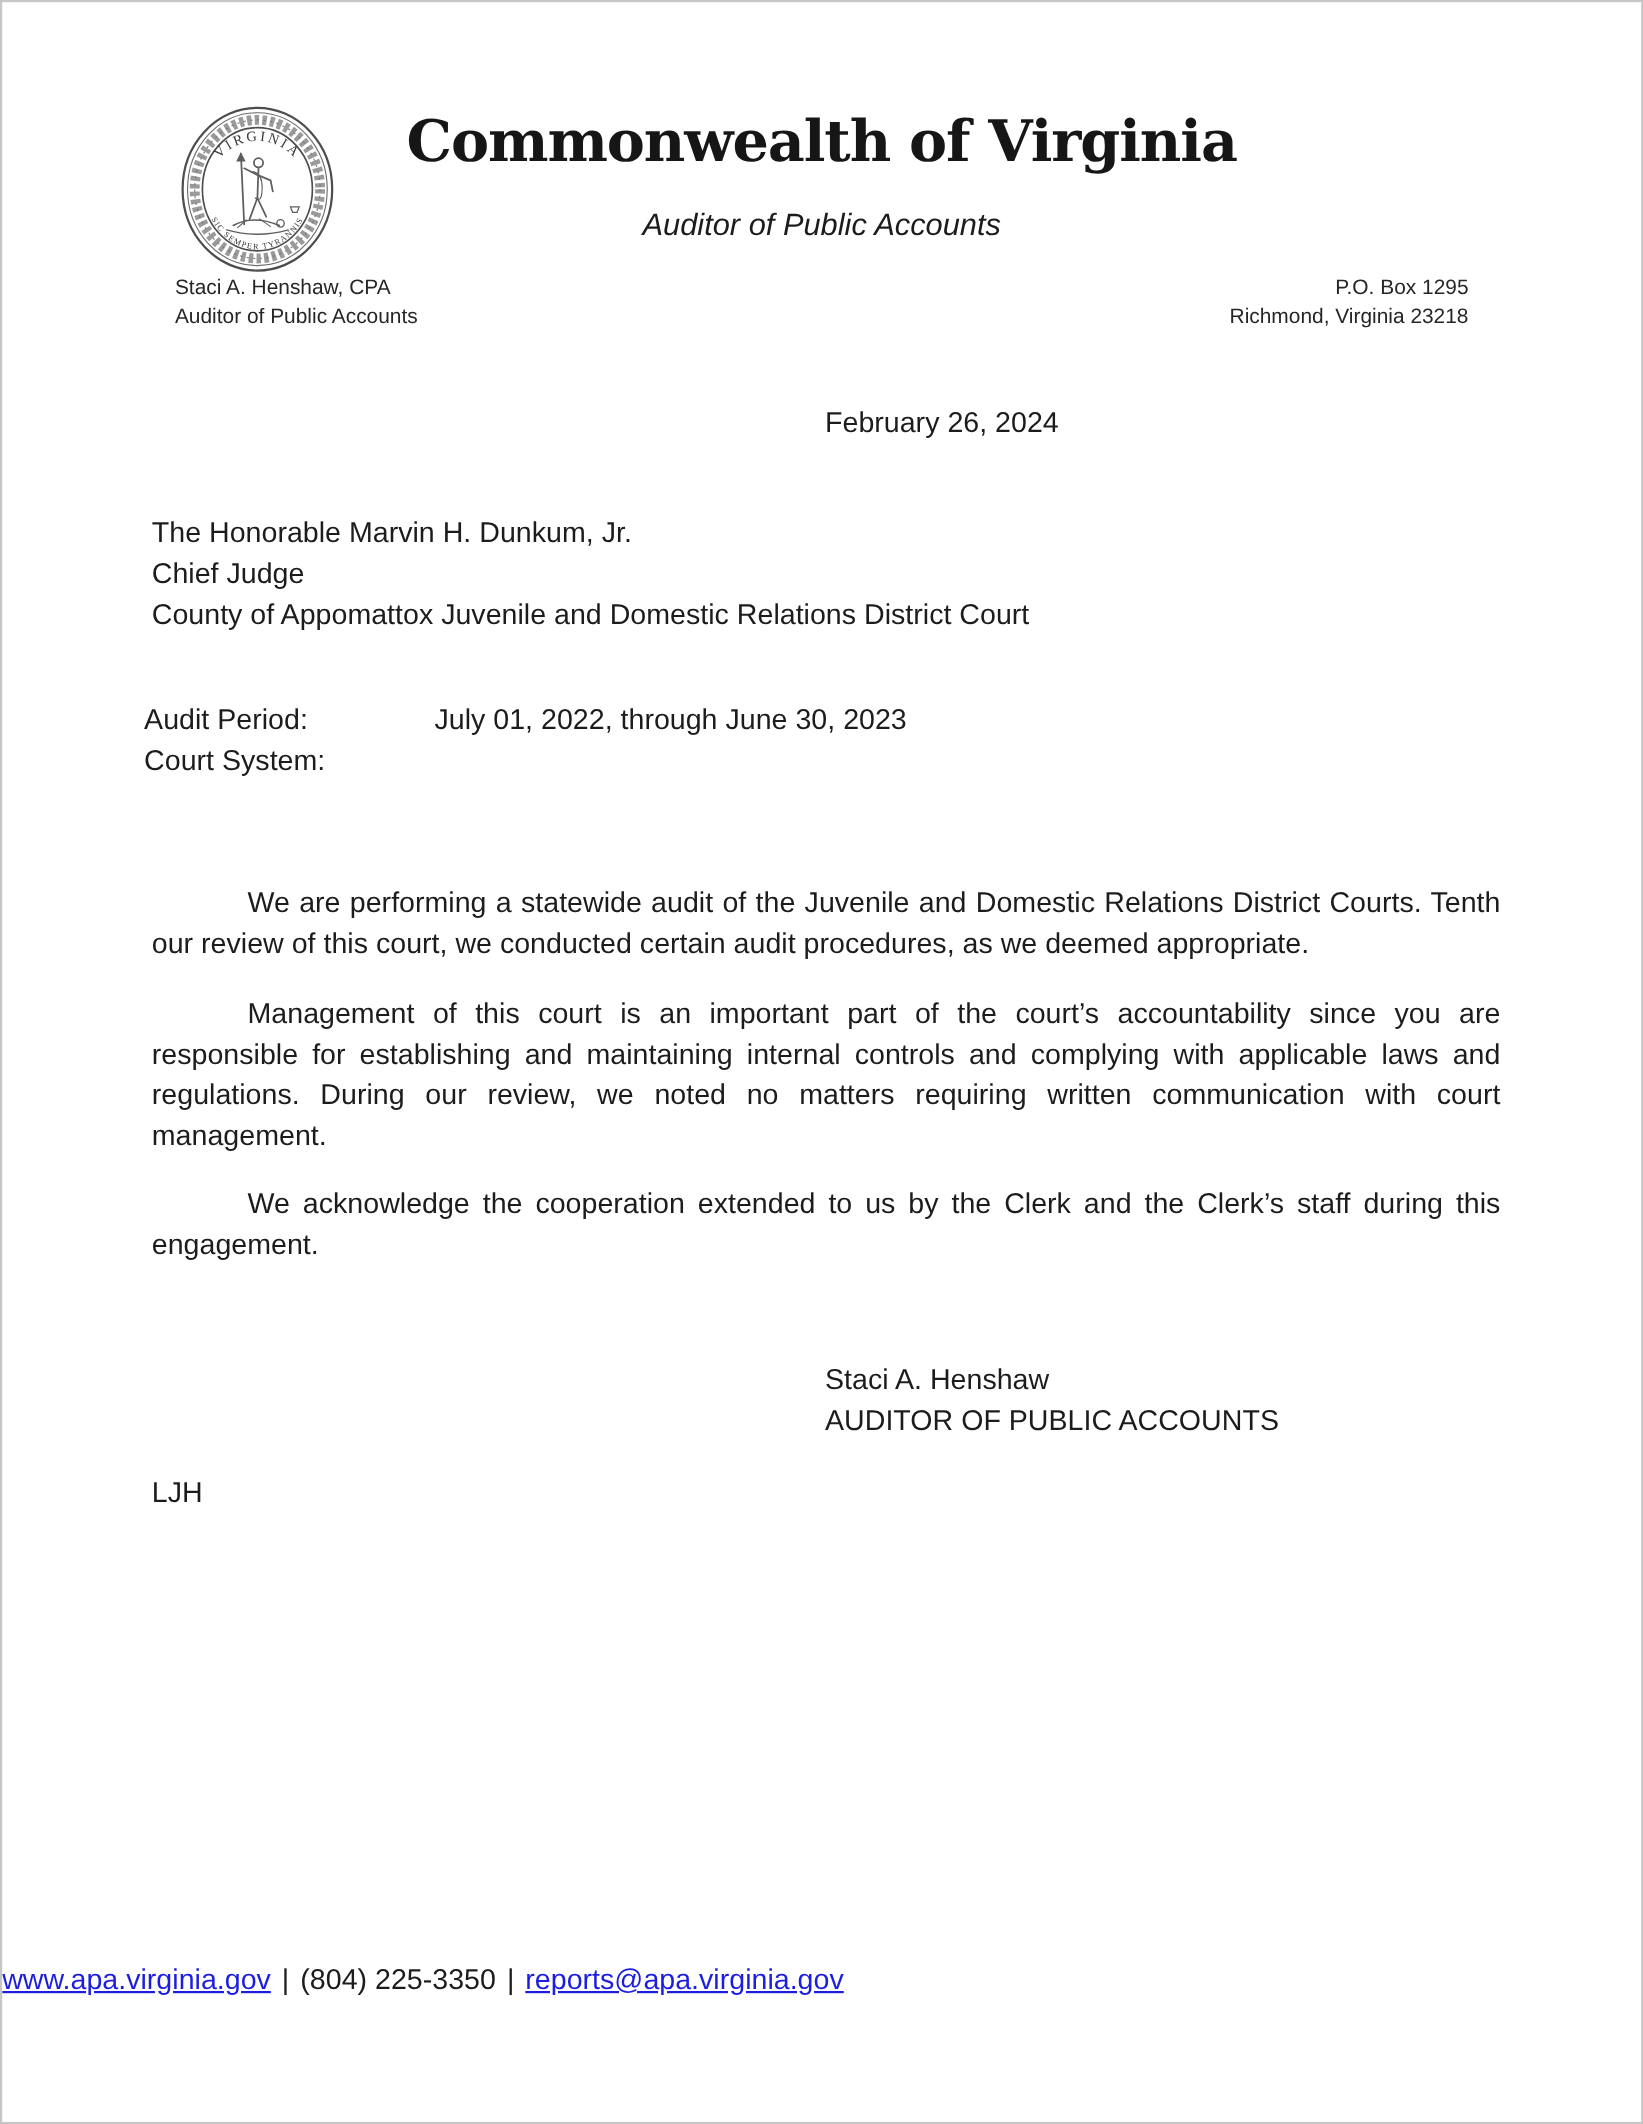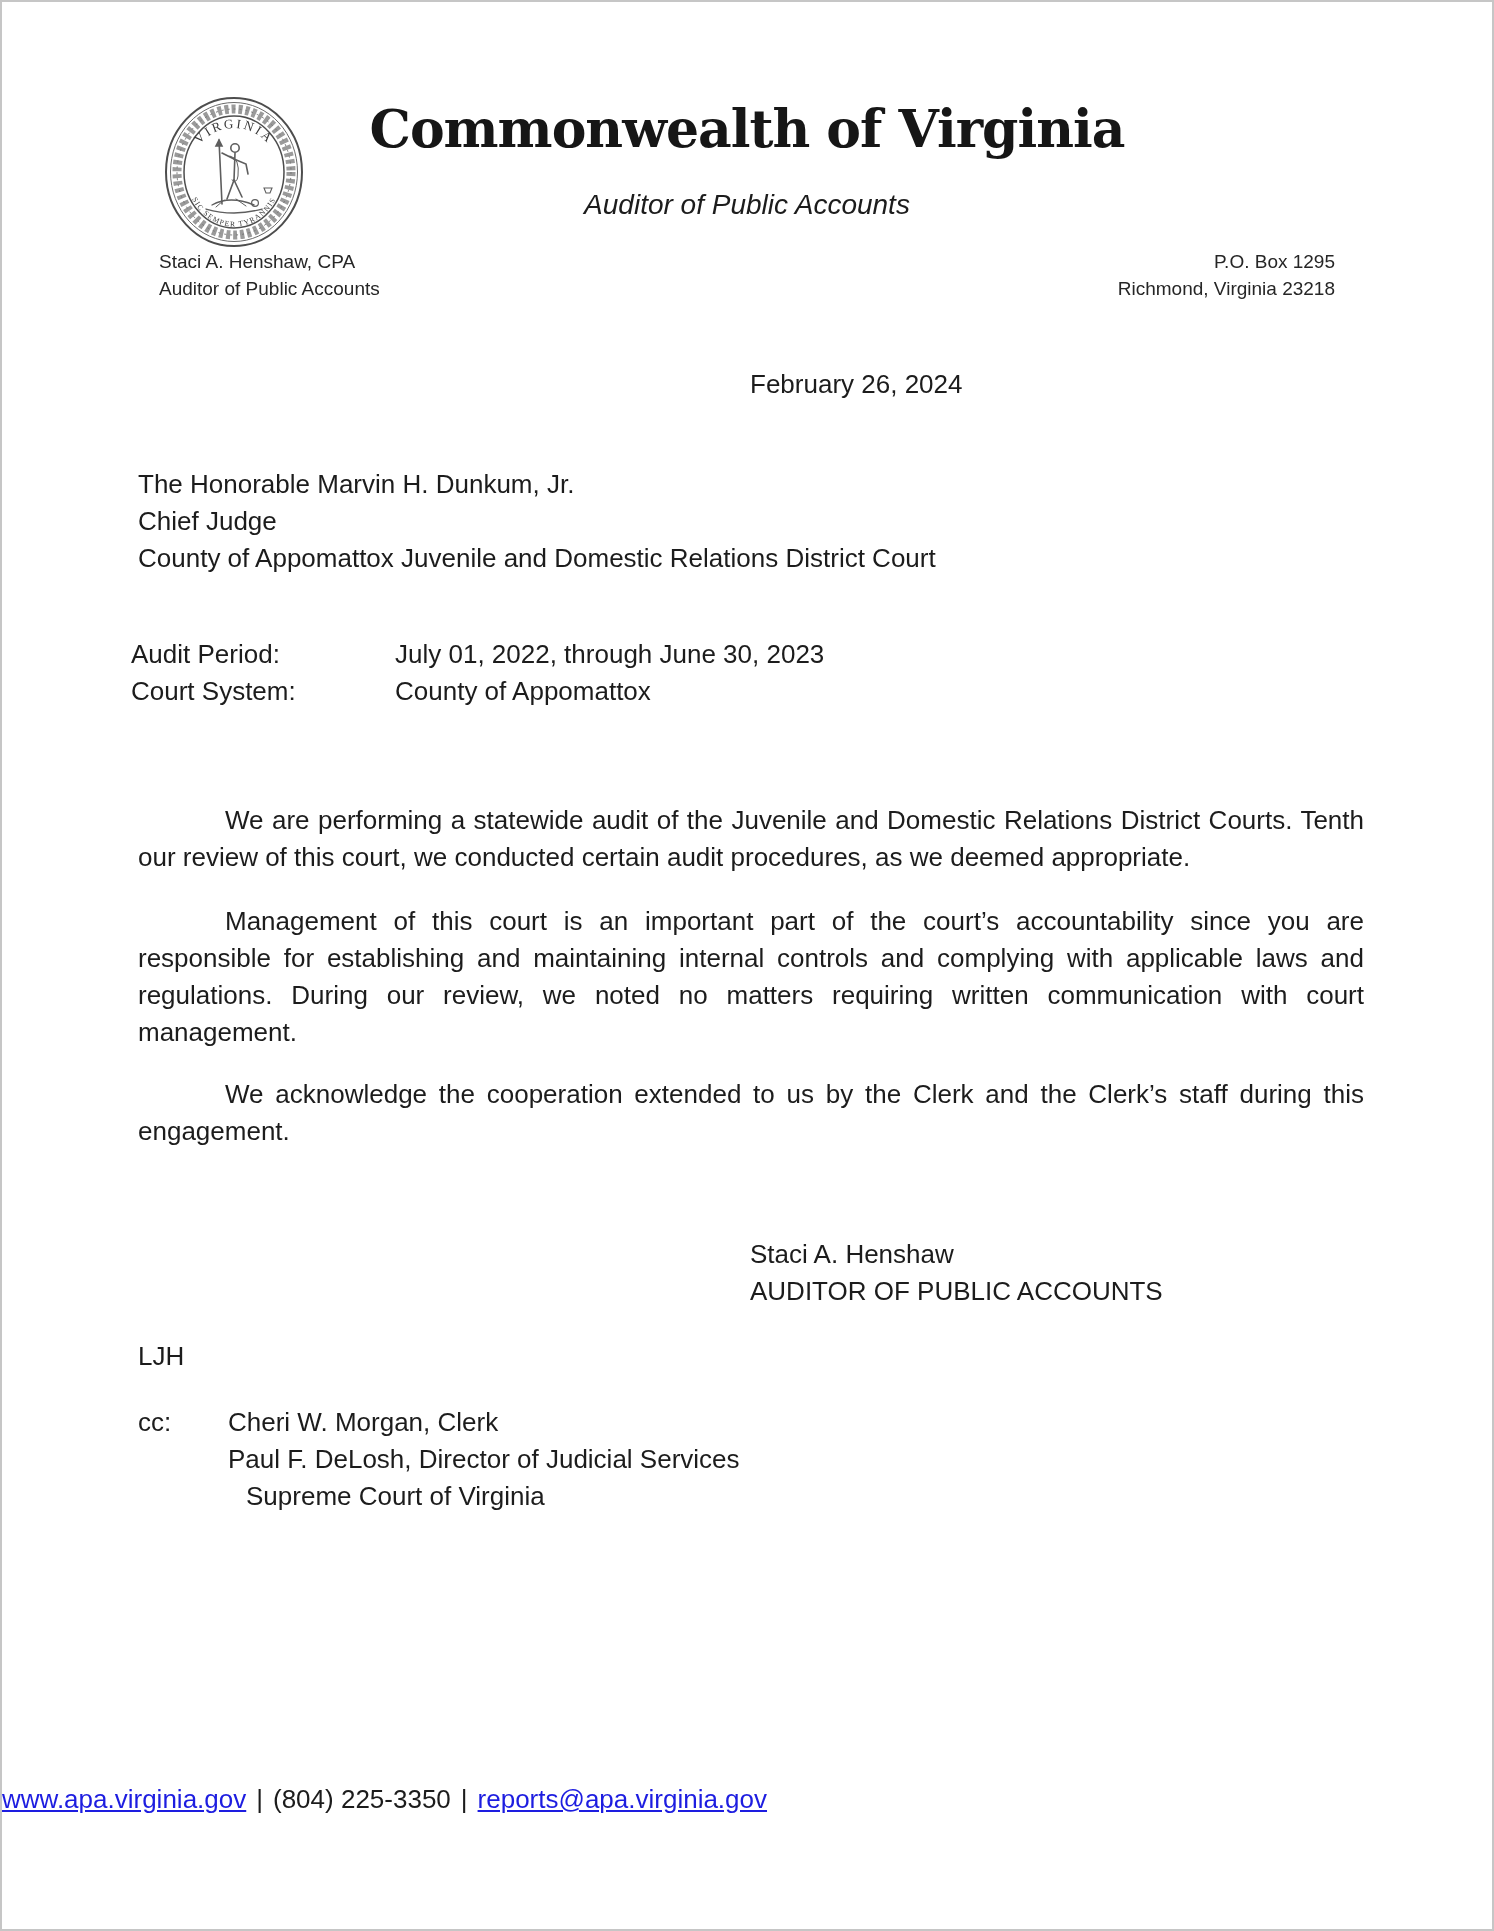--- a/index.html
+++ b/index.html
@@ -138,7 +138,6 @@
     </div>
     <div class="details-row">
       <span>Court System:</span>
-      <span>County of Appomattox</span>
     </div>
   </div>
 

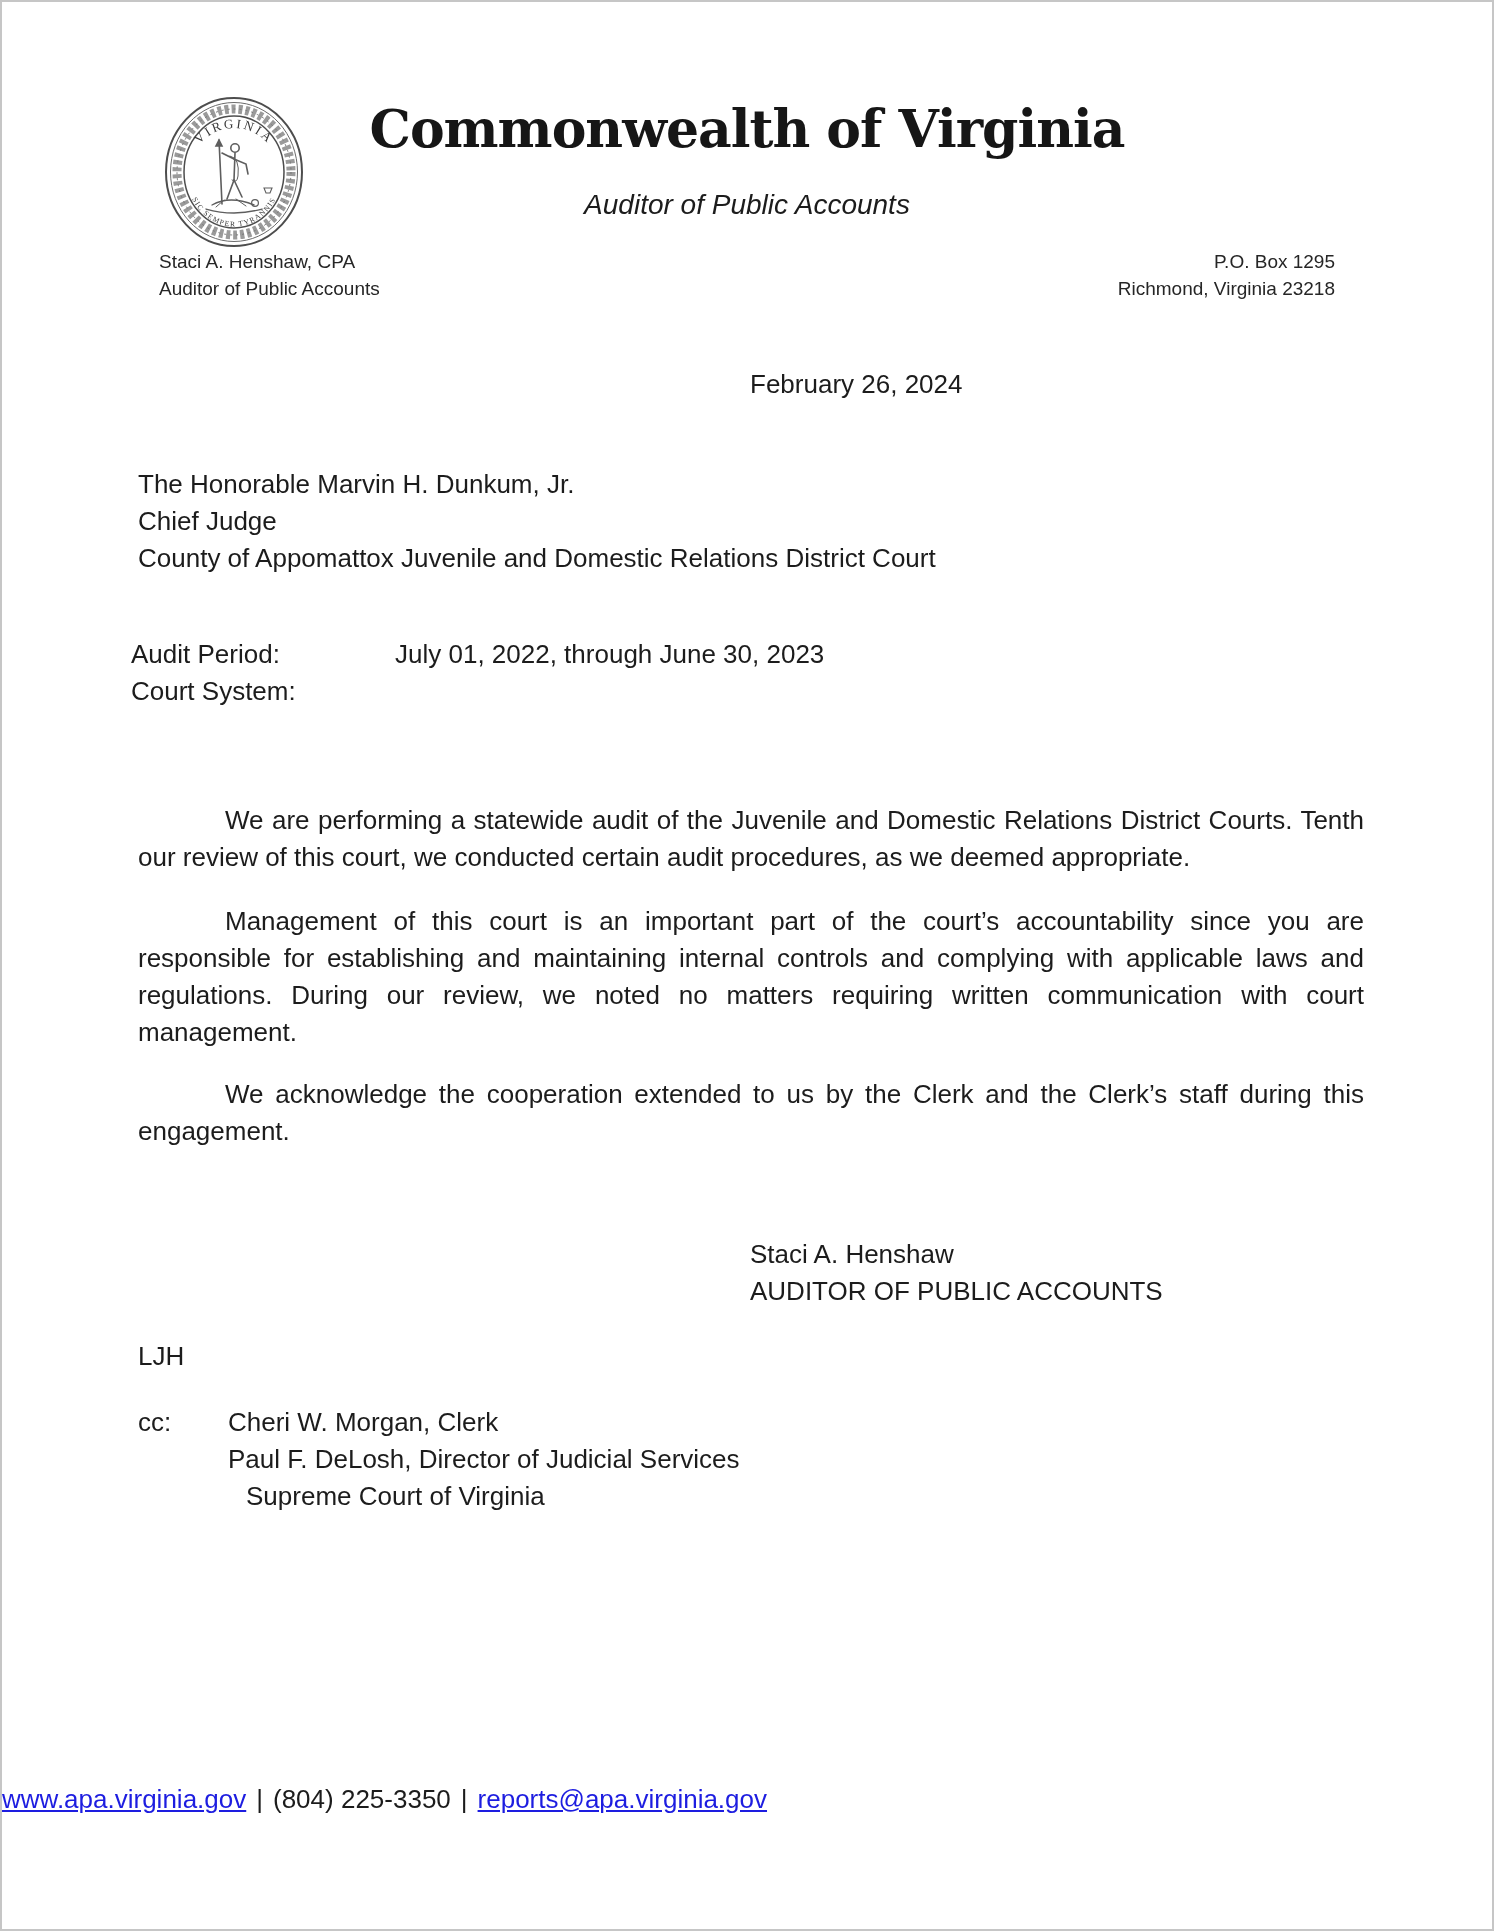--- a/index.html
+++ b/index.html
@@ -152,20 +152,6 @@
 
   <div class="abs initials">LJH</div>
 
-  <div class="abs cc-block">
-    <div class="cc-row">
-      <span>cc:</span>
-      <span>Cheri W. Morgan, Clerk</span>
-    </div>
-    <div class="cc-row">
-      <span></span>
-      <span>Paul F. DeLosh, Director of Judicial Services</span>
-    </div>
-    <div class="cc-row">
-      <span></span>
-      <span class="cc-indent">Supreme Court of Virginia</span>
-    </div>
-  </div>
 
   <div class="abs footer">
     <a href="#" id="footer-website" style="color: rgb(29, 29, 224);">www.apa.virginia.gov</a><span class="sep">|</span><span>(804) 225-3350</span><span class="sep">|</span><a href="#" id="footer-email" style="color: rgb(29, 29, 224);">reports@apa.virginia.gov</a>

